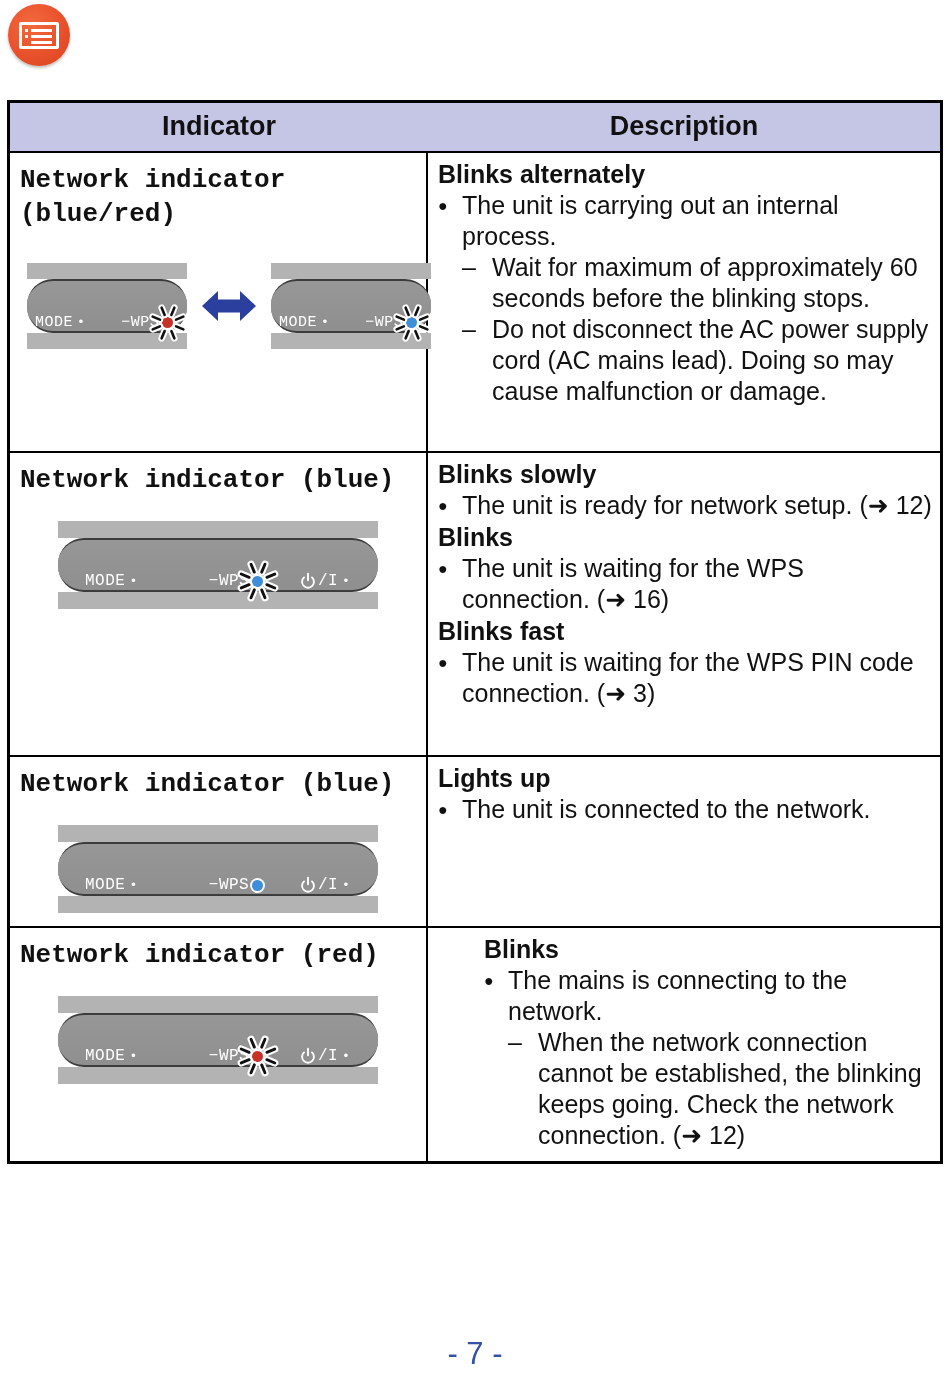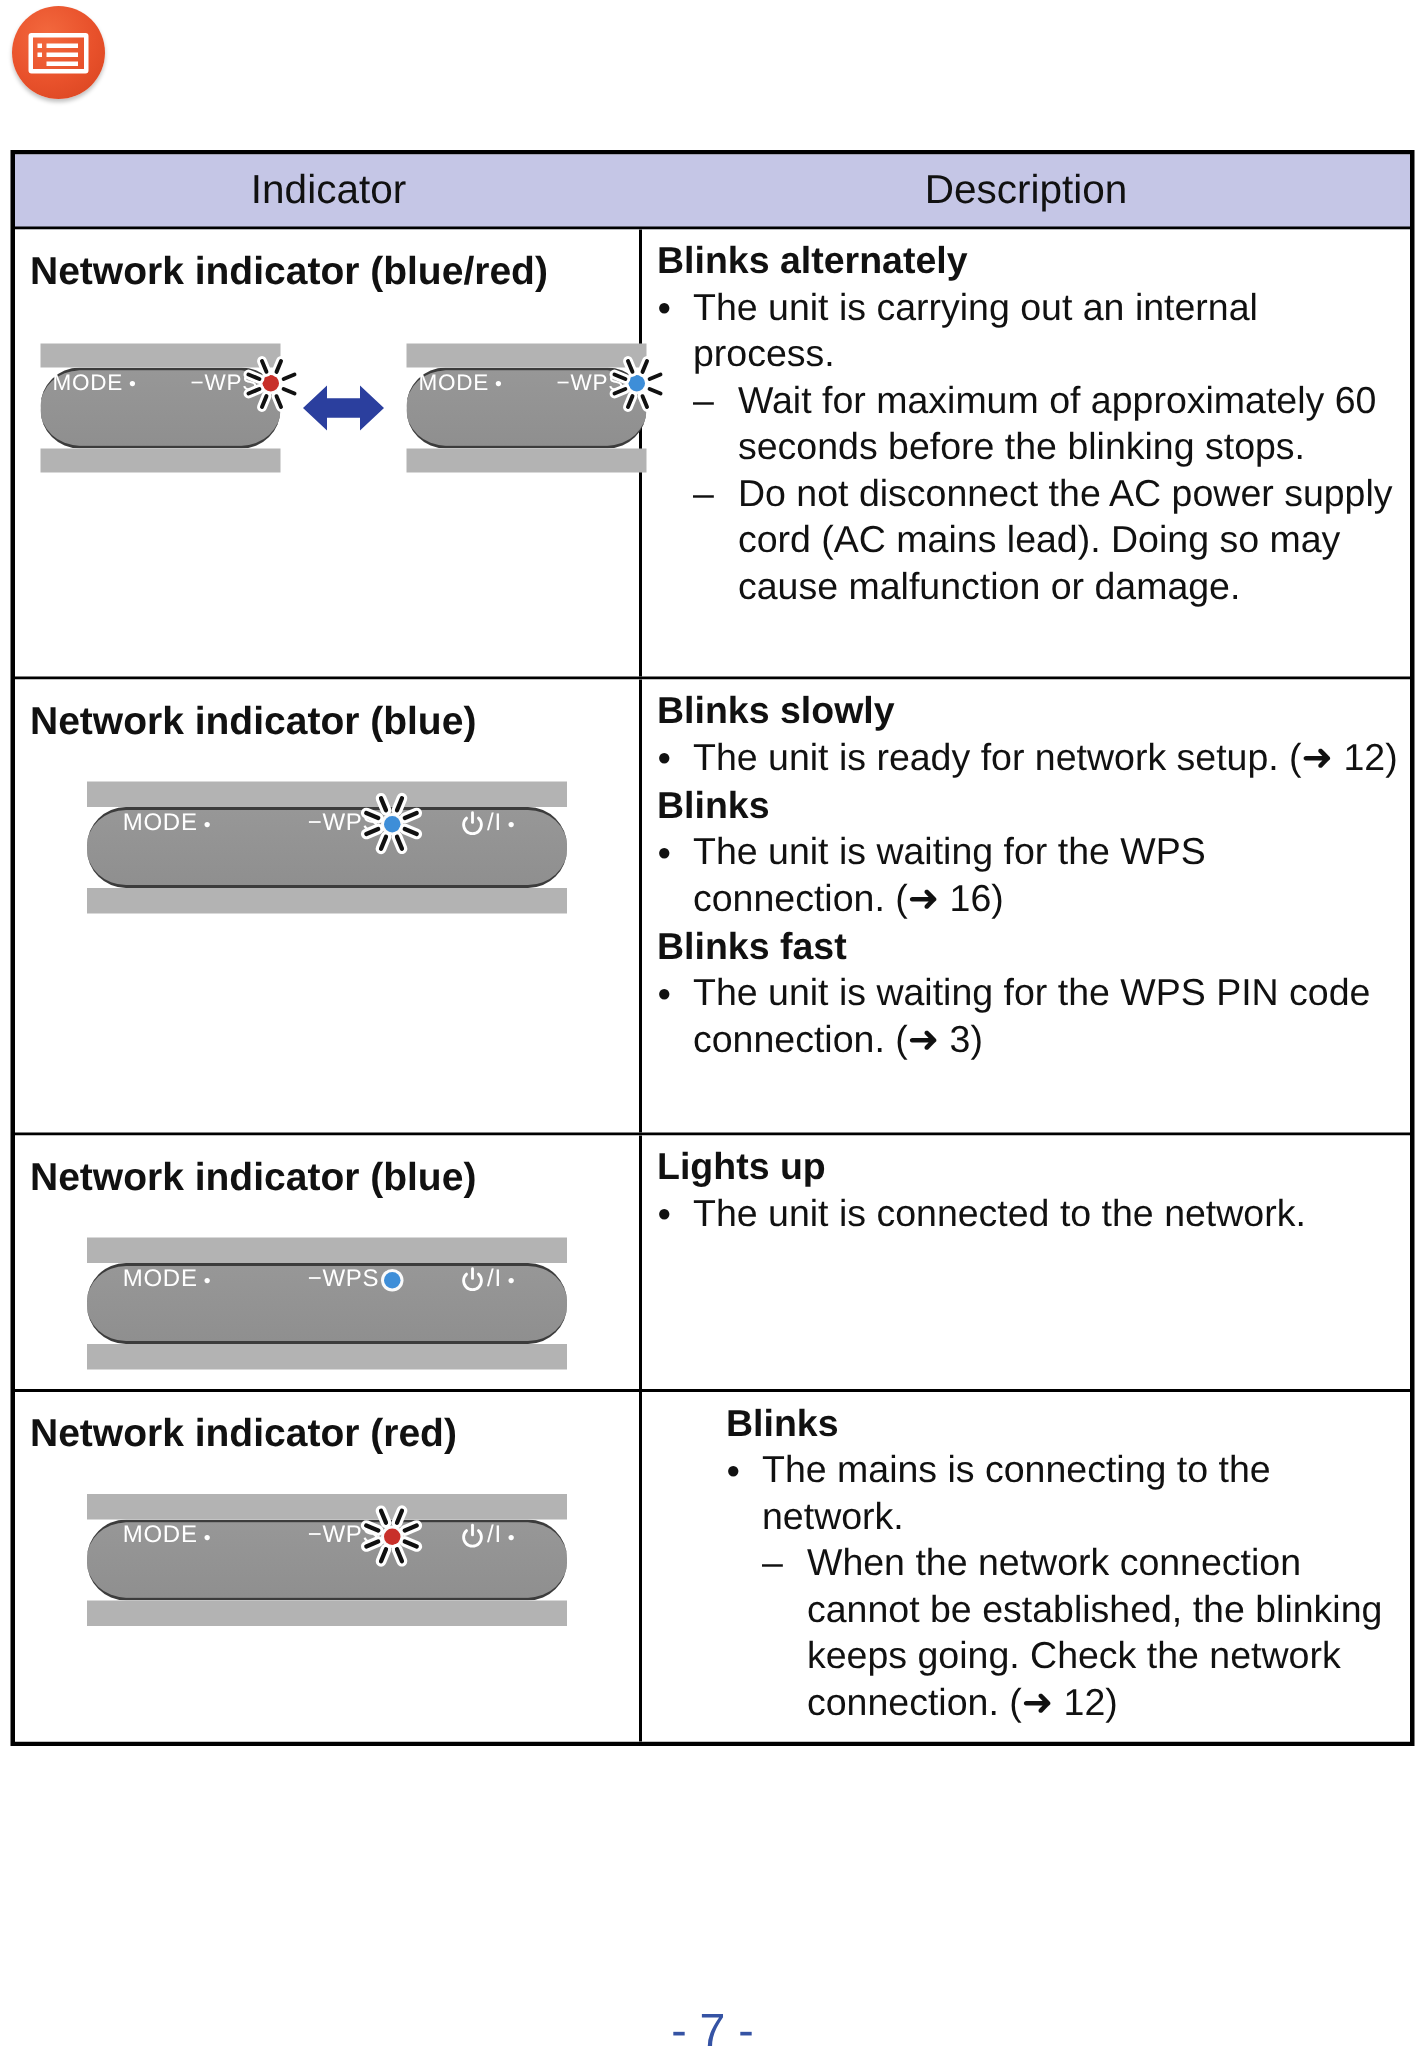--- a/index.html
+++ b/index.html
@@ -23,7 +23,7 @@
 
   
   .tbl{position:absolute;left:7px;right:7px;top:100px;border:3px solid #000;}
-  .thead{display:grid;grid-template-columns:418px 1fr;background:var(--header-bg);border-bottom:2px solid #000;}
+  .thead{display:grid;grid-template-columns:418px 1fr;background:var(--header-bg);border-bottom:2px solid #000;font-weight:bold;}
   .th{font-size:27px;text-align:center;padding:8px 0 9px 0;}
   .trow{display:grid;grid-template-columns:418px 1fr;border-bottom:2px solid #000;background:#fff;}
   .trow:last-child{border-bottom:none;gap:46px;}

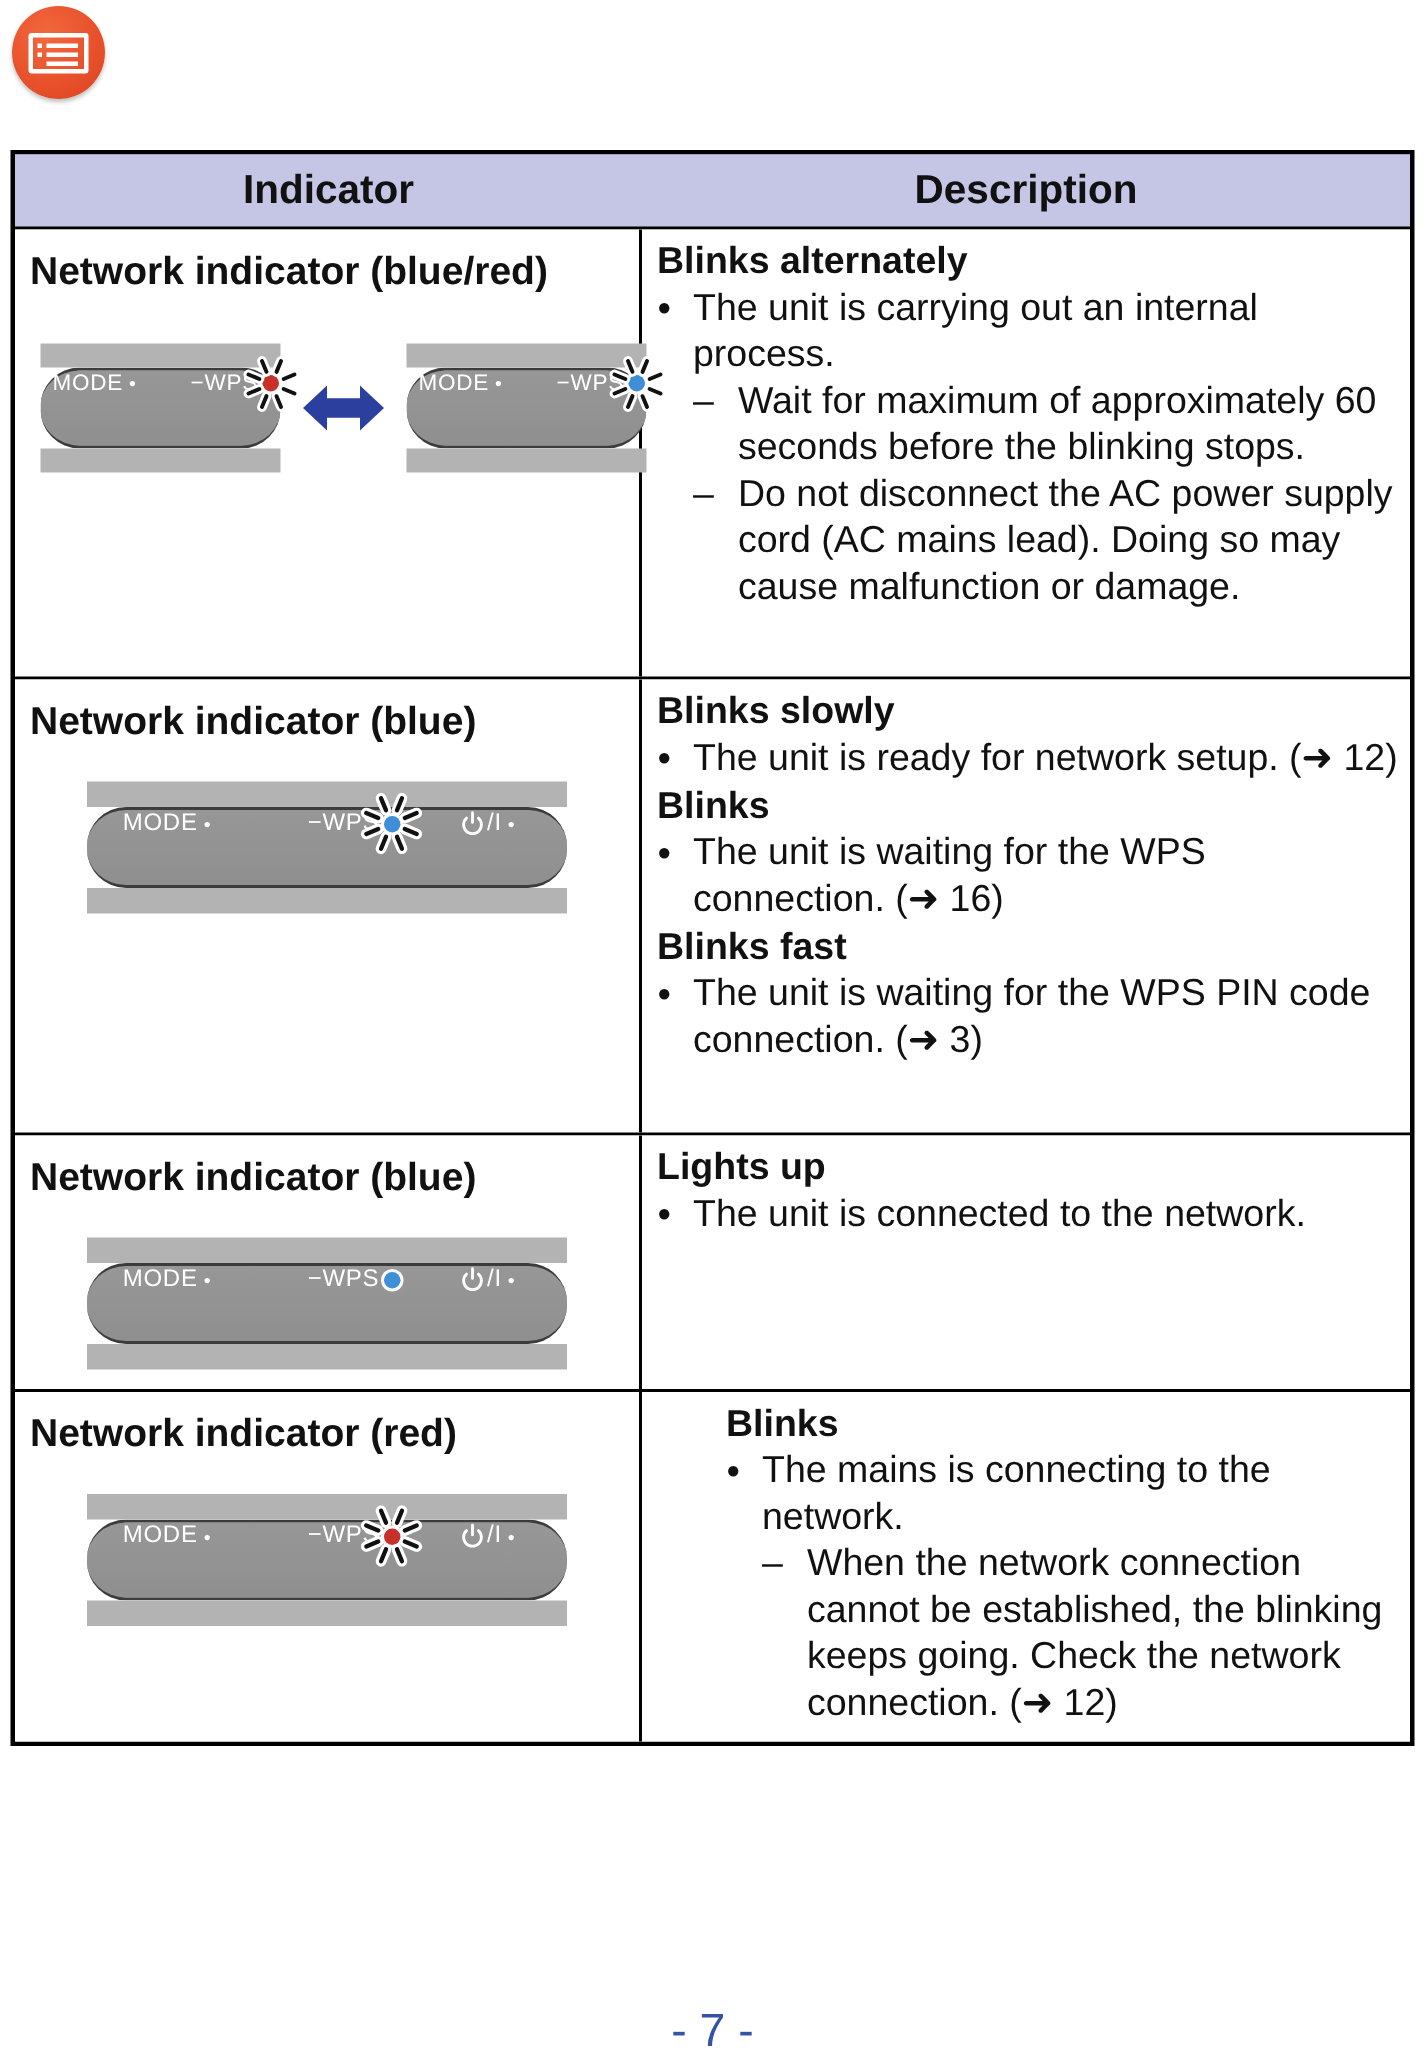--- a/index.html
+++ b/index.html
@@ -27,7 +27,7 @@
   .th{font-size:27px;text-align:center;padding:8px 0 9px 0;}
   .trow{display:grid;grid-template-columns:418px 1fr;border-bottom:2px solid #000;background:#fff;}
   .trow:last-child{border-bottom:none;gap:46px;}
-  .cell-ind{border-right:2px solid #000;padding:6px 6px 10px 10px;}
+  .cell-ind{border-right:2px solid #000;padding:6px 6px 10px 10px;font-family:Liberation Mono, monospace;}
   .cell-desc{padding:5px 6px 10px 10px;}
   .ind-title{font-weight:bold;font-size:26px;line-height:34px;padding-top:4px;}
   .r1{min-height:300px}.r2{min-height:304px}.r3{min-height:171px}.r4{min-height:225px}

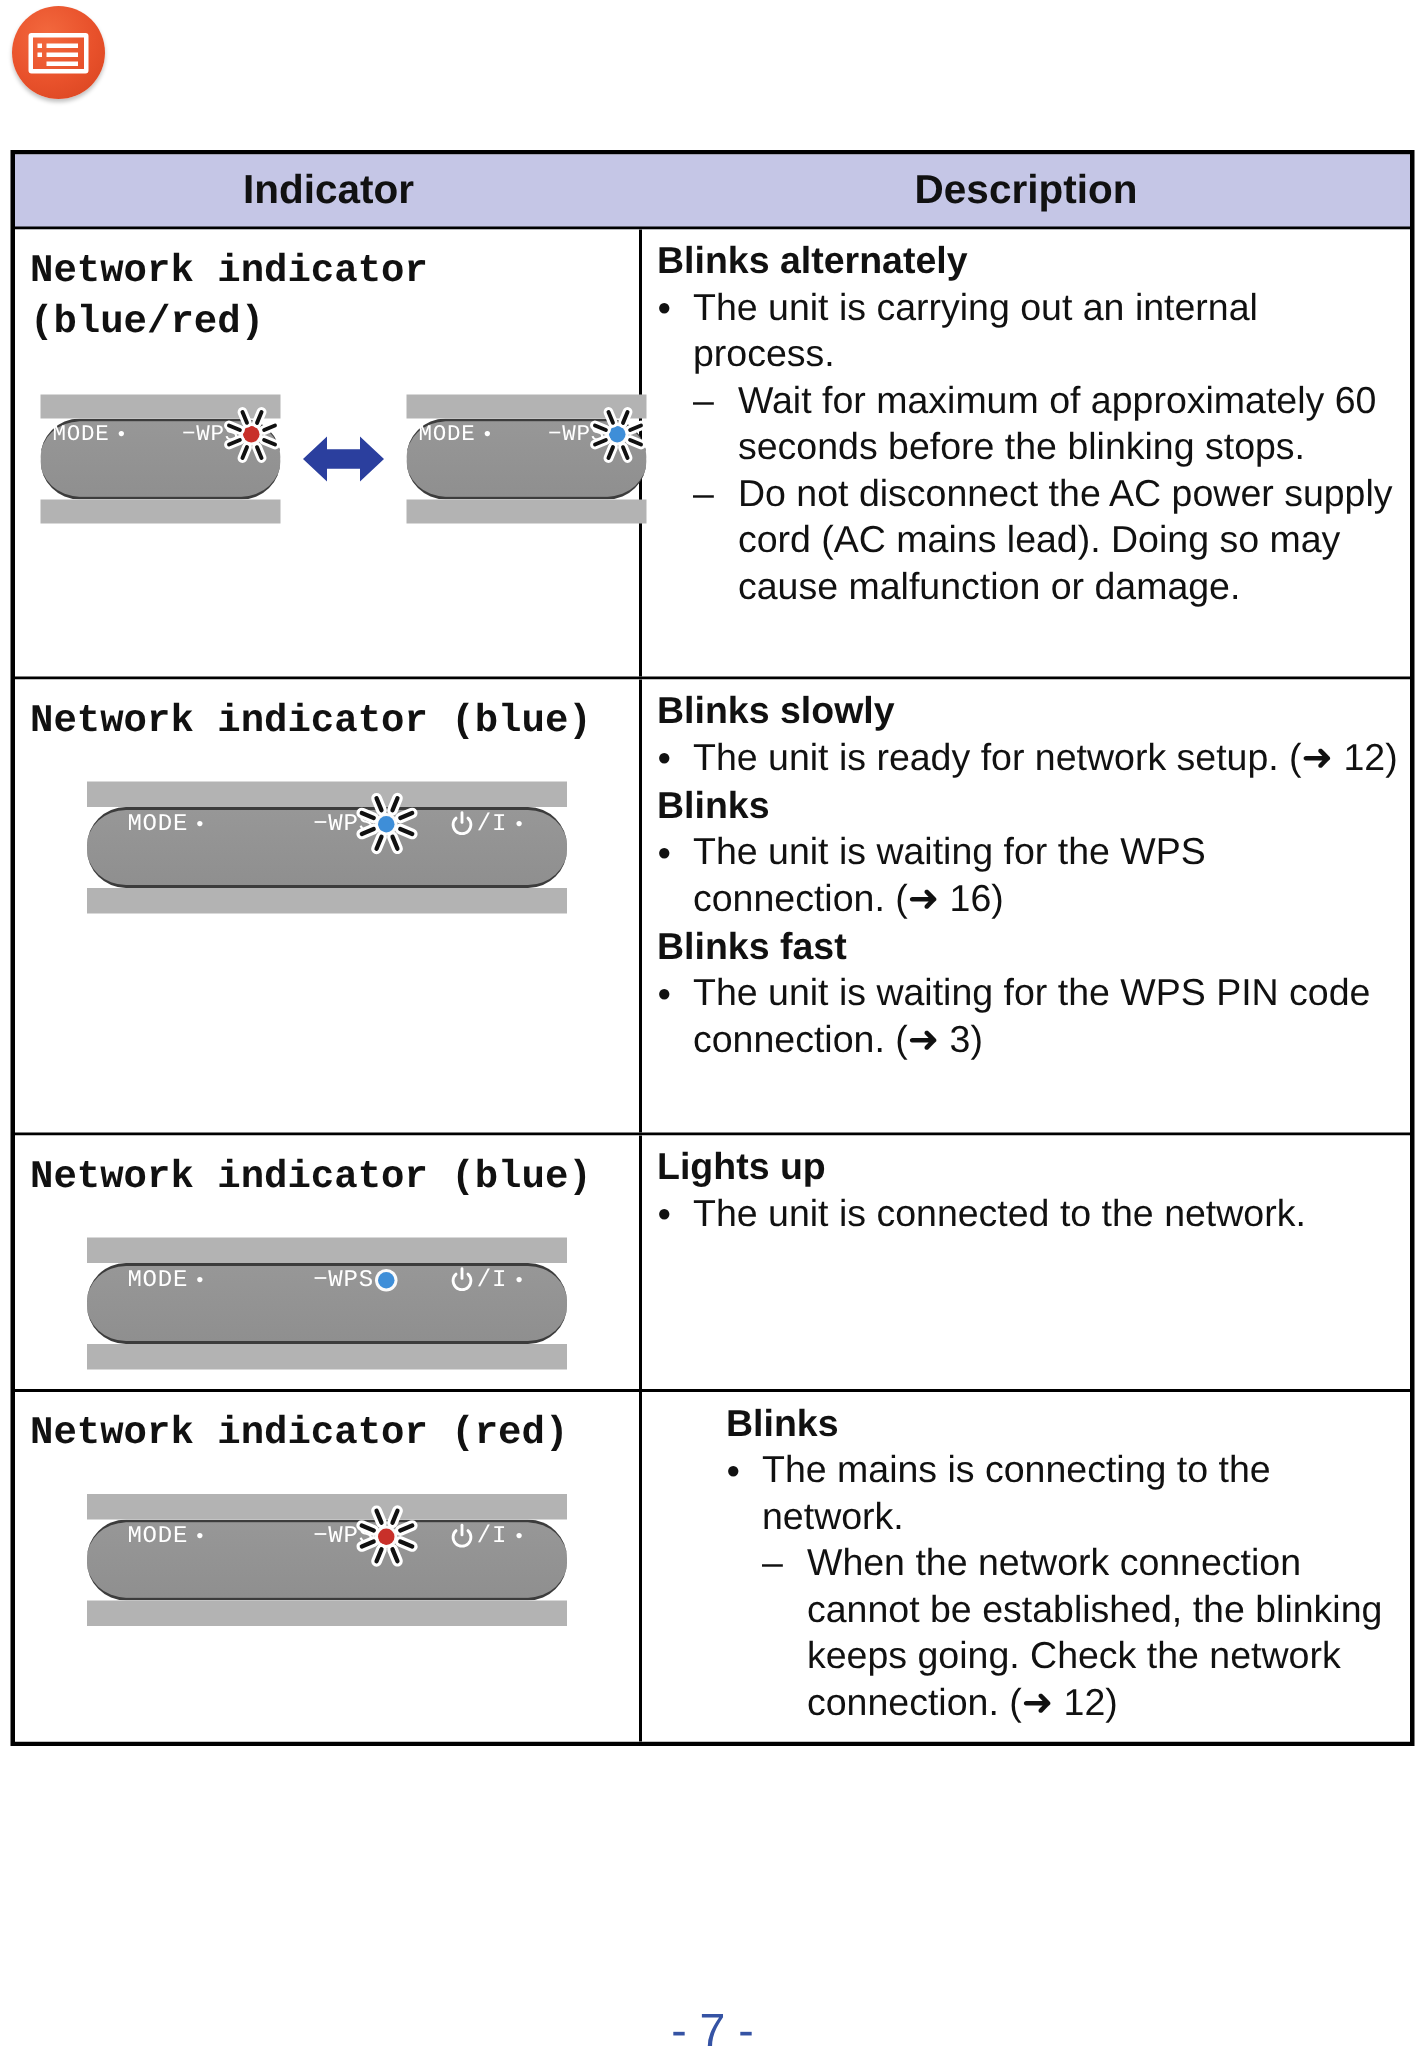--- a/index.html
+++ b/index.html
@@ -44,7 +44,7 @@
   .panel .band{height:16px;background:var(--panel-light);}
   .panel .mid{position:relative;height:54px;background:linear-gradient(#979797,var(--panel-mid));
     border-top:2px solid var(--panel-line);border-bottom:2px solid var(--panel-line);
-    display:flex;align-items:flex-start;color:#fff;border-radius:26px;}
+    display:flex;align-items:flex-end;color:#fff;border-radius:26px;}
   .panel.small{width:160px;}
   .panel.small .mid{justify-content:space-between;padding:0 22px 0 8px;font-size:15px;}
   .panel.wide{width:320px;margin:24px 0 0 38px;}

